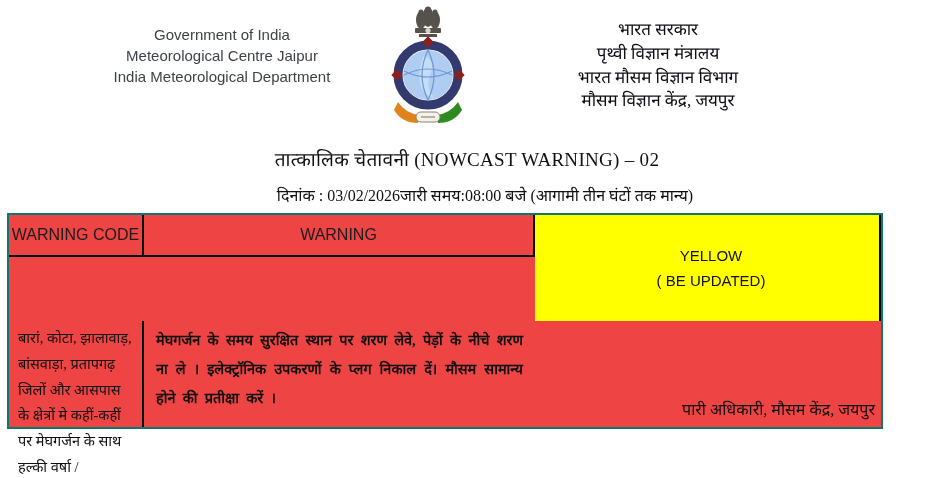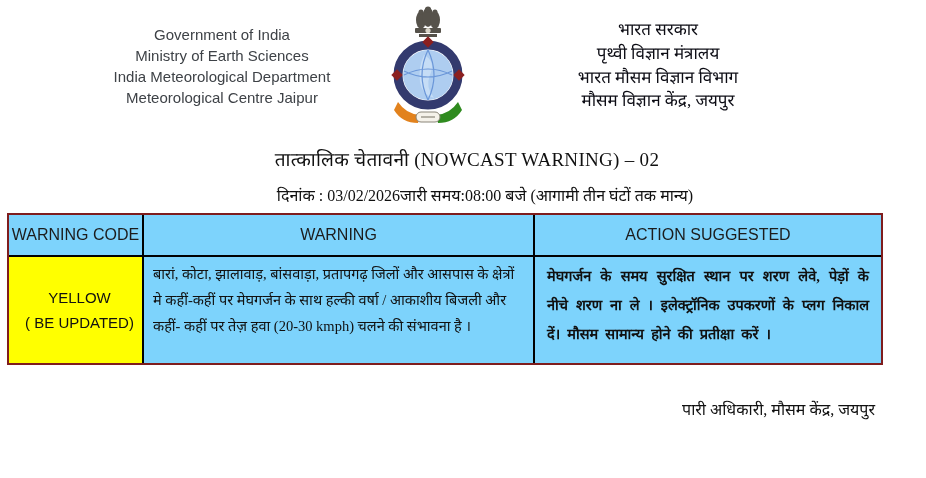--- a/index.html
+++ b/index.html
@@ -46,7 +46,6 @@
 
   <div class="header-left">
     <div>Government of India</div>
-    <div>Ministry of Earth Sciences</div>
     <div>India Meteorological Department</div>
     <div>Meteorological Centre Jaipur</div>
   </div>

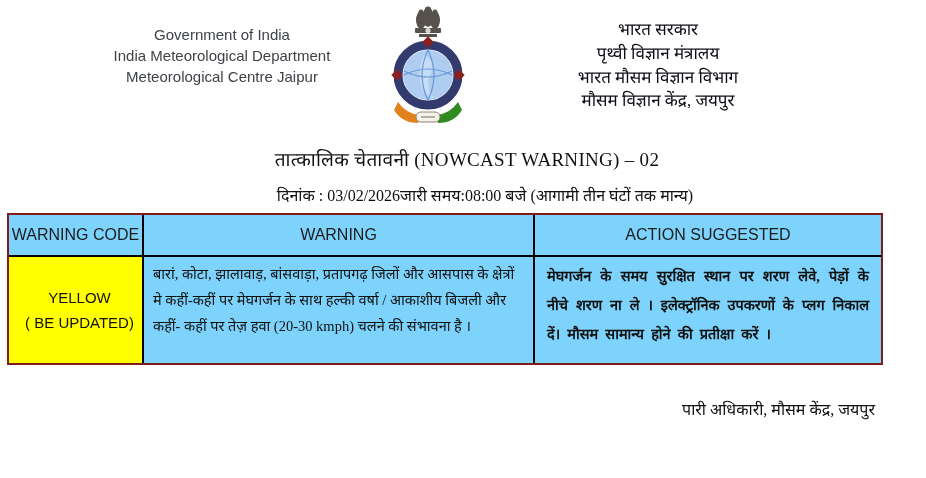--- a/index.html
+++ b/index.html
@@ -46,8 +46,8 @@
 
   <div class="header-left">
     <div>Government of India</div>
+    <div>Meteorological Centre Jaipur</div>
     <div>India Meteorological Department</div>
-    <div>Meteorological Centre Jaipur</div>
   </div>
 
   <div class="logo">

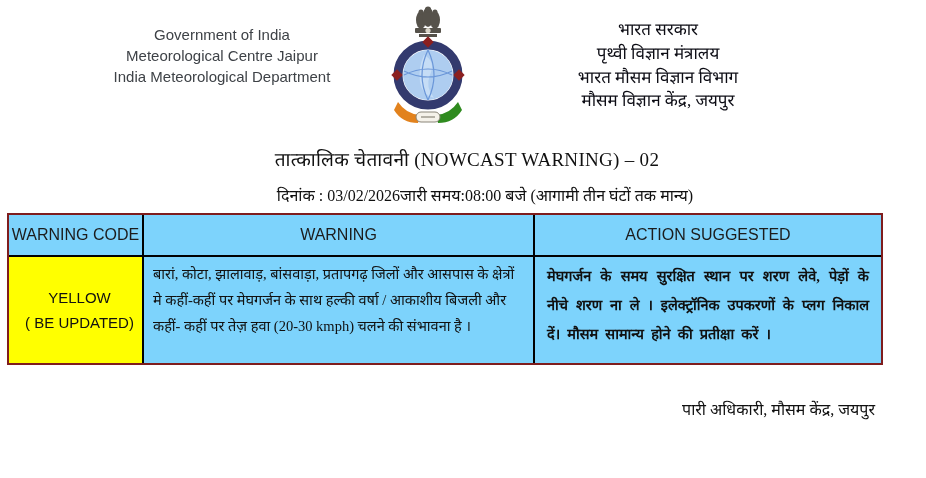--- a/index.html
+++ b/index.html
@@ -20,8 +20,8 @@
        justify-content:center;font-size:16px;color:#101010;}
 
   
-  .wtable{position:absolute;top:213px;left:7px;width:876px;border:2px solid #7f1d1d;
-       display:grid;grid-template-columns:135px 391px 346px;background:#7dd3fc;box-sizing:border-box;}
+  .wtable{position:absolute;top:213px;left:7px;width:876px;border:2px solid #0f766e;
+       display:grid;grid-template-columns:135px 391px 346px;background:#ef4444;box-sizing:border-box;}
   .cell{box-sizing:border-box;}
   .cell.c1,.cell.c2{border-right:2px solid #000;}
   .cell.head{height:42px;border-bottom:2px solid #000;display:flex;align-items:center;

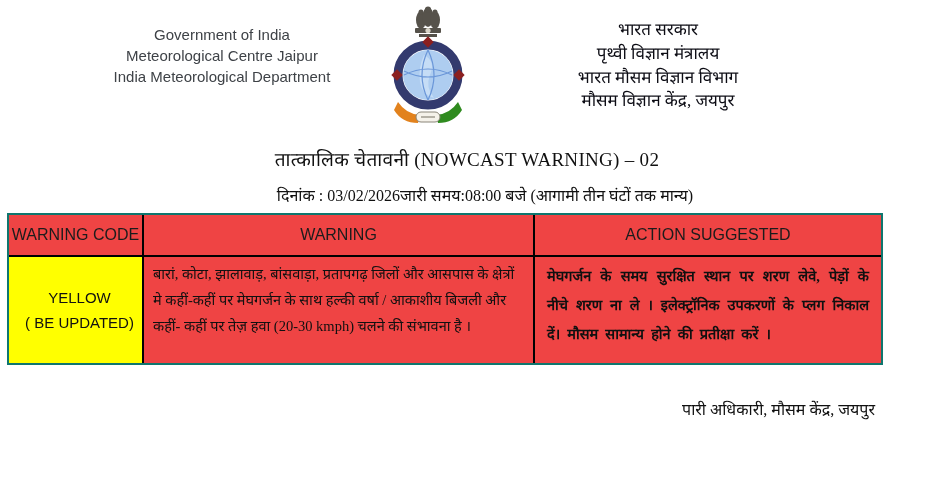--- a/index.html
+++ b/index.html
@@ -102,7 +102,6 @@
   <div class="wtable">
     <div class="cell c1 head">WARNING CODE</div>
     <div class="cell c2 head">WARNING</div>
-    <div class="cell c3 head">ACTION SUGGESTED</div>
 
     <div class="cell c1 body code-cell">
       <div>YELLOW</div>

